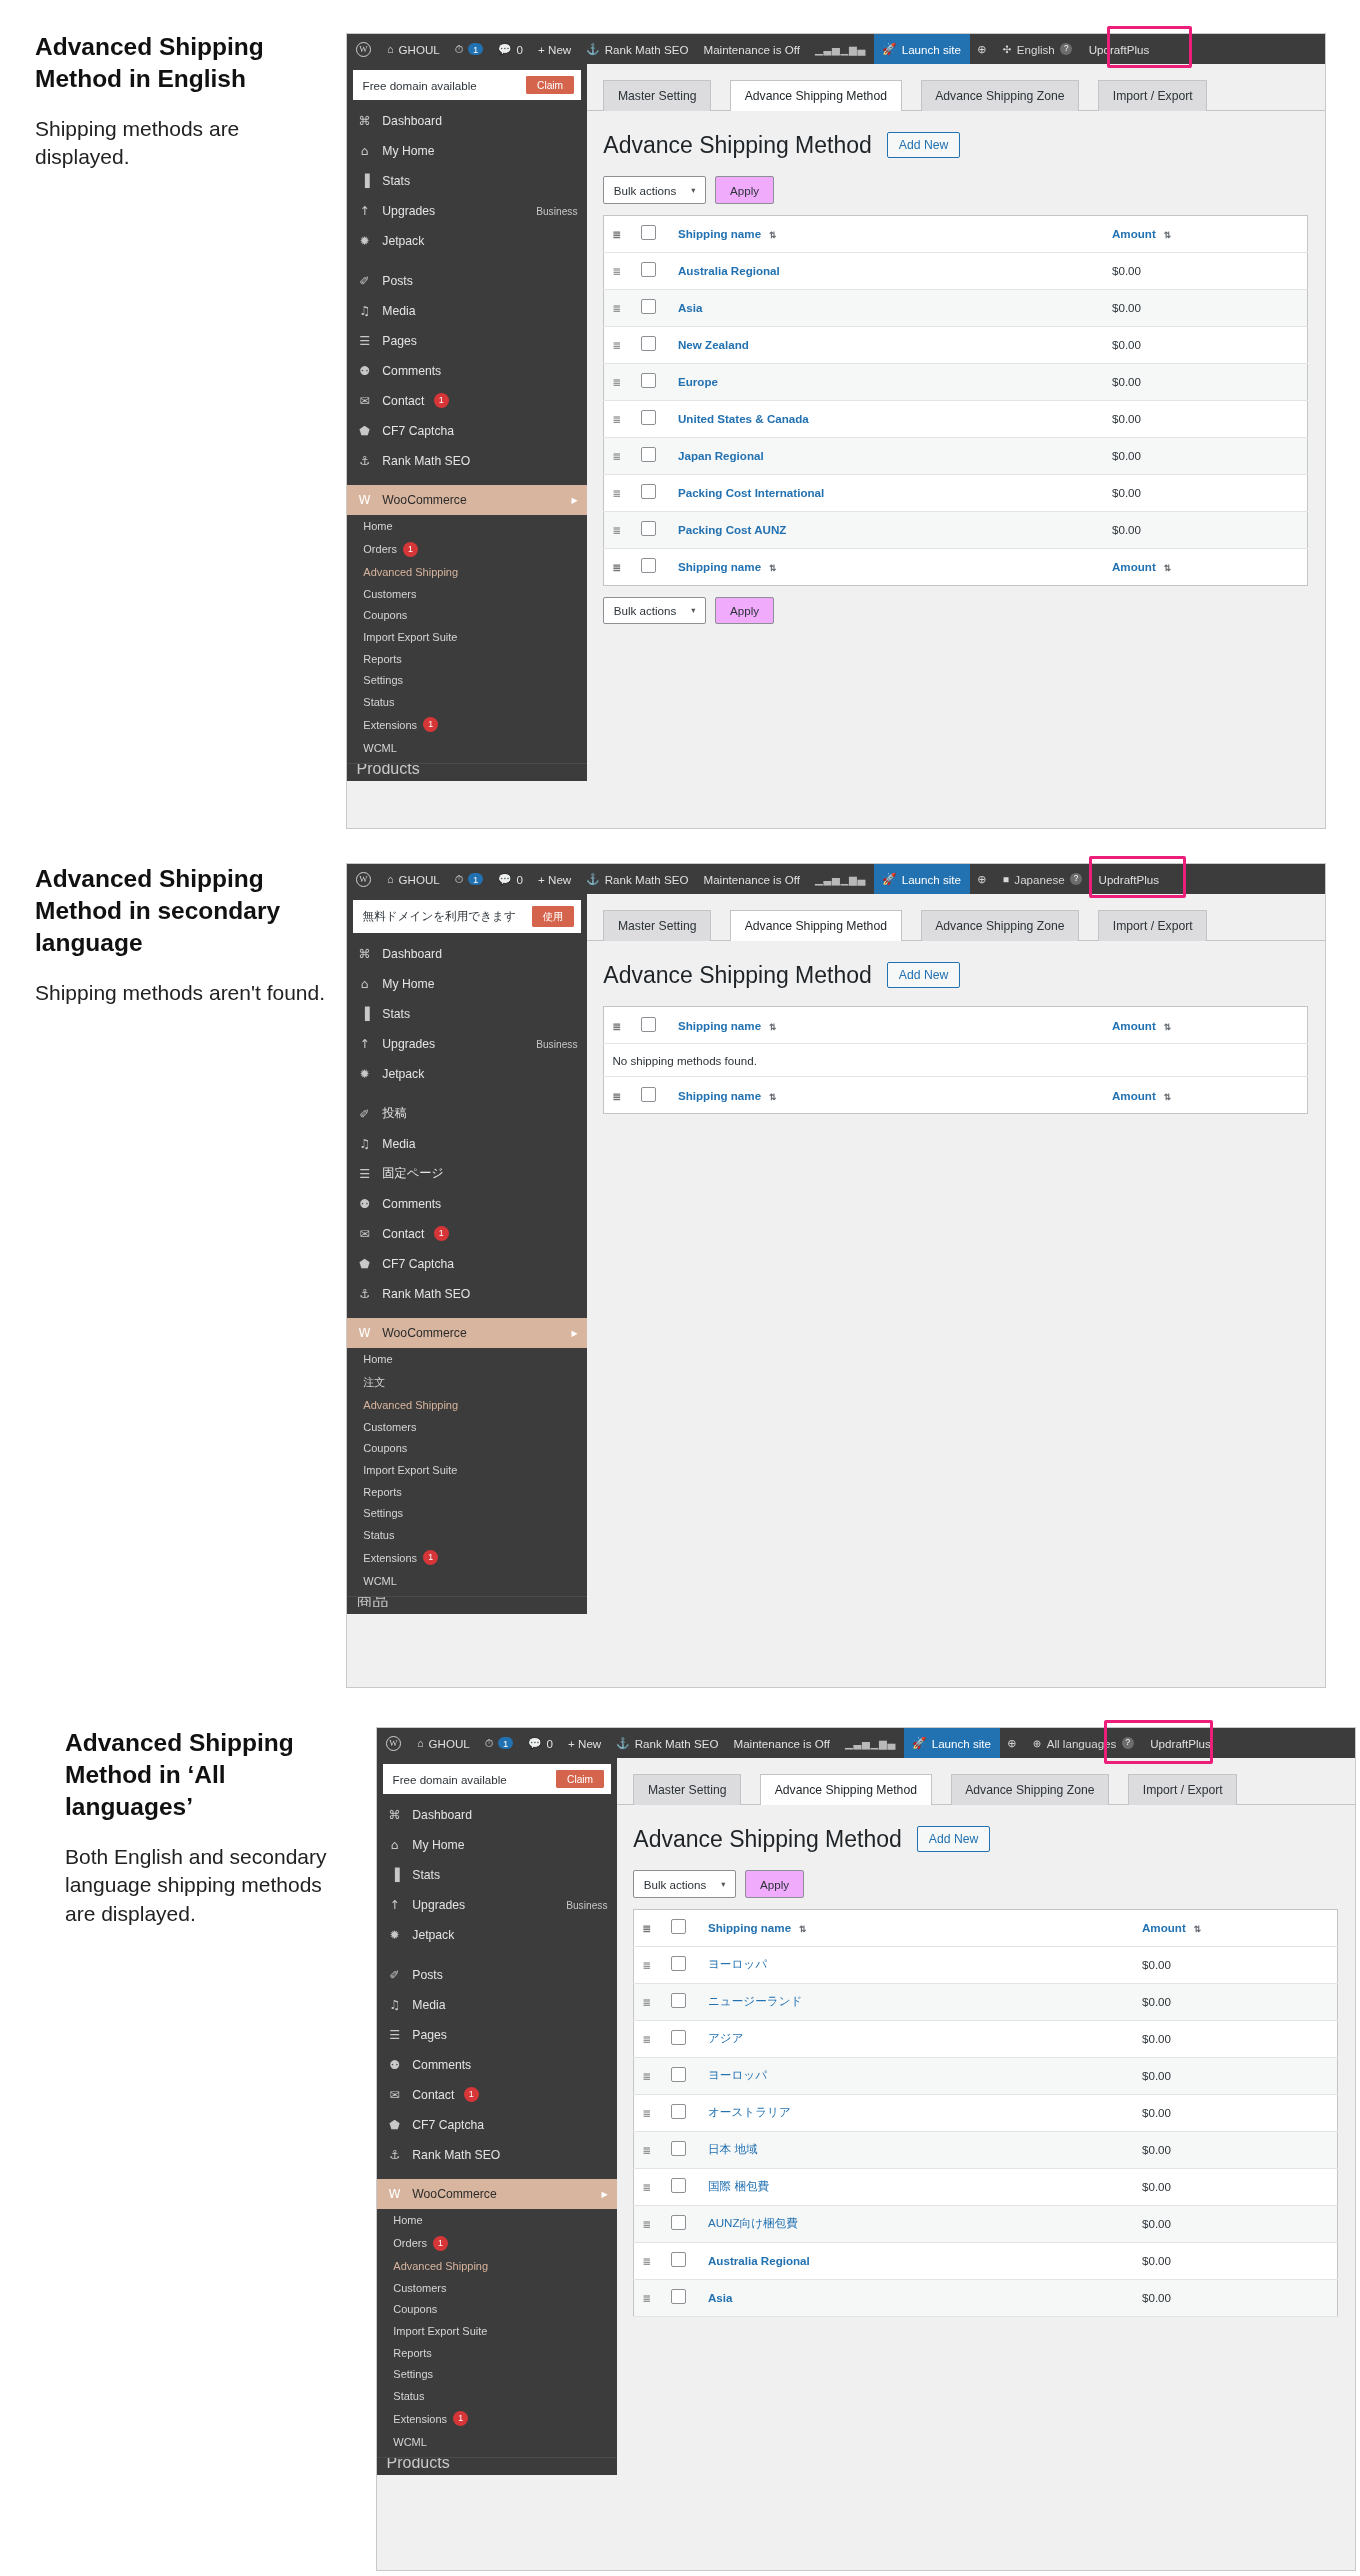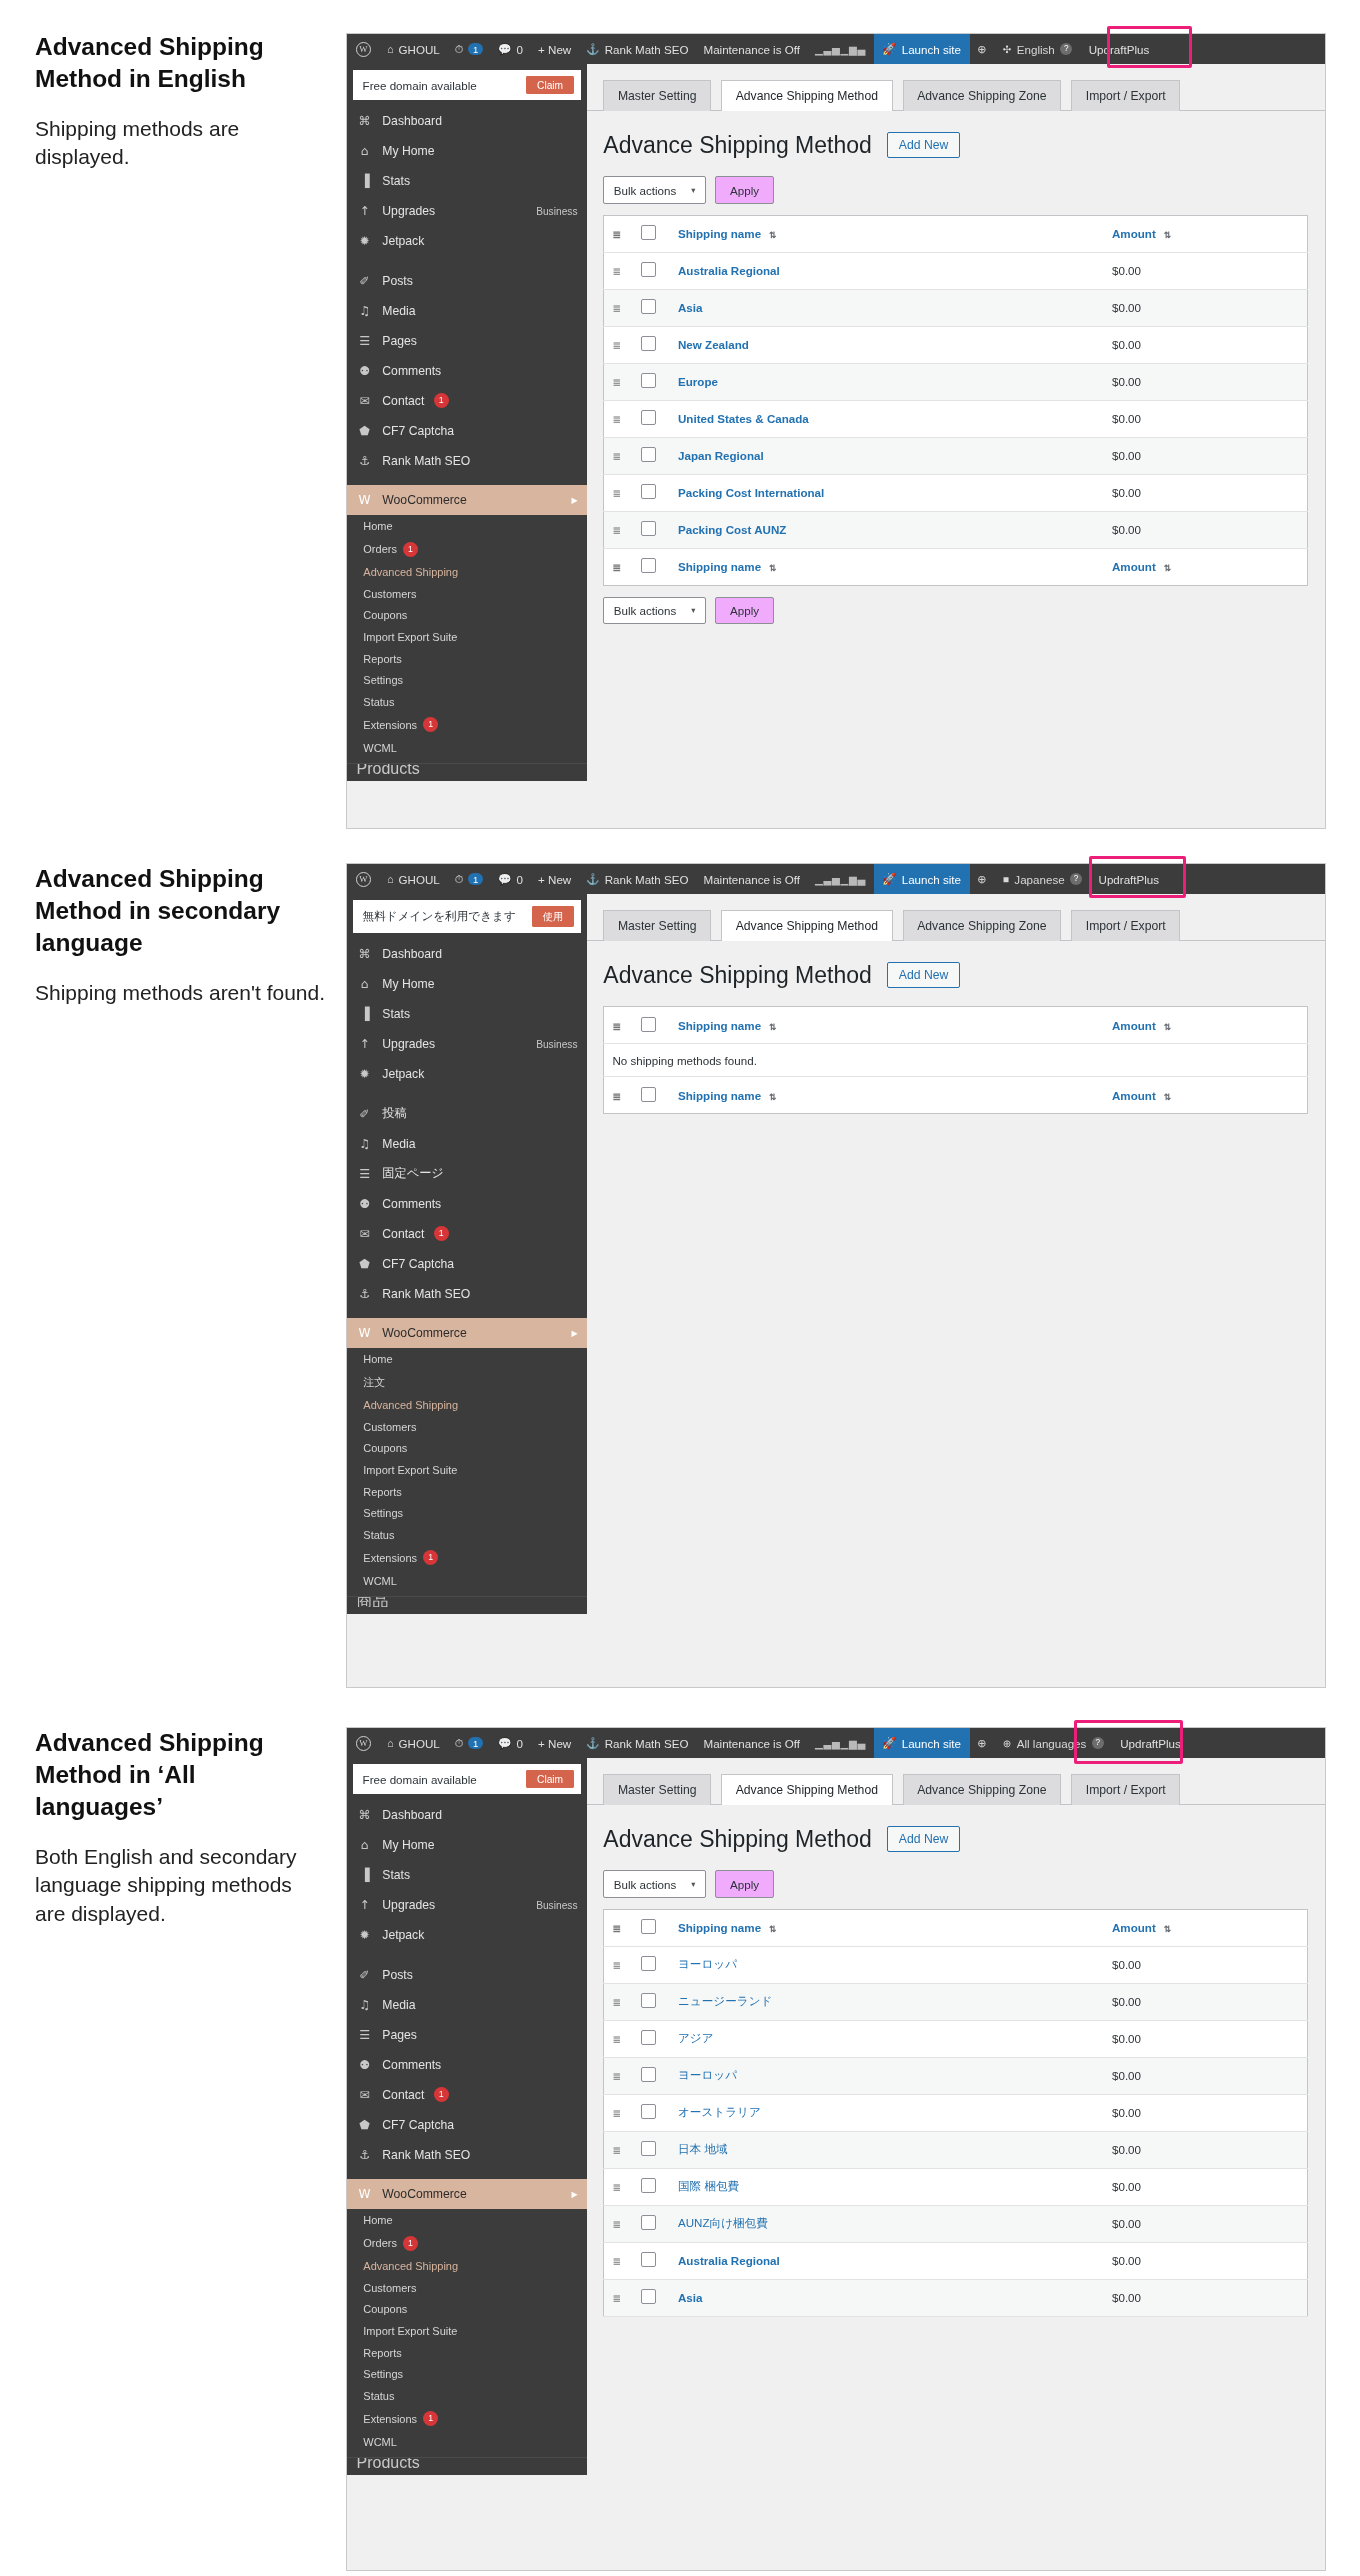--- a/index.html
+++ b/index.html
@@ -197,7 +197,7 @@
   }
   .tabs {
     display:flex;
-    gap:10px;
+    gap:19px;
     padding:15px 0 0 16.3px;
     align-items:flex-end;
     border-bottom:0.7px solid #c3c4c7;

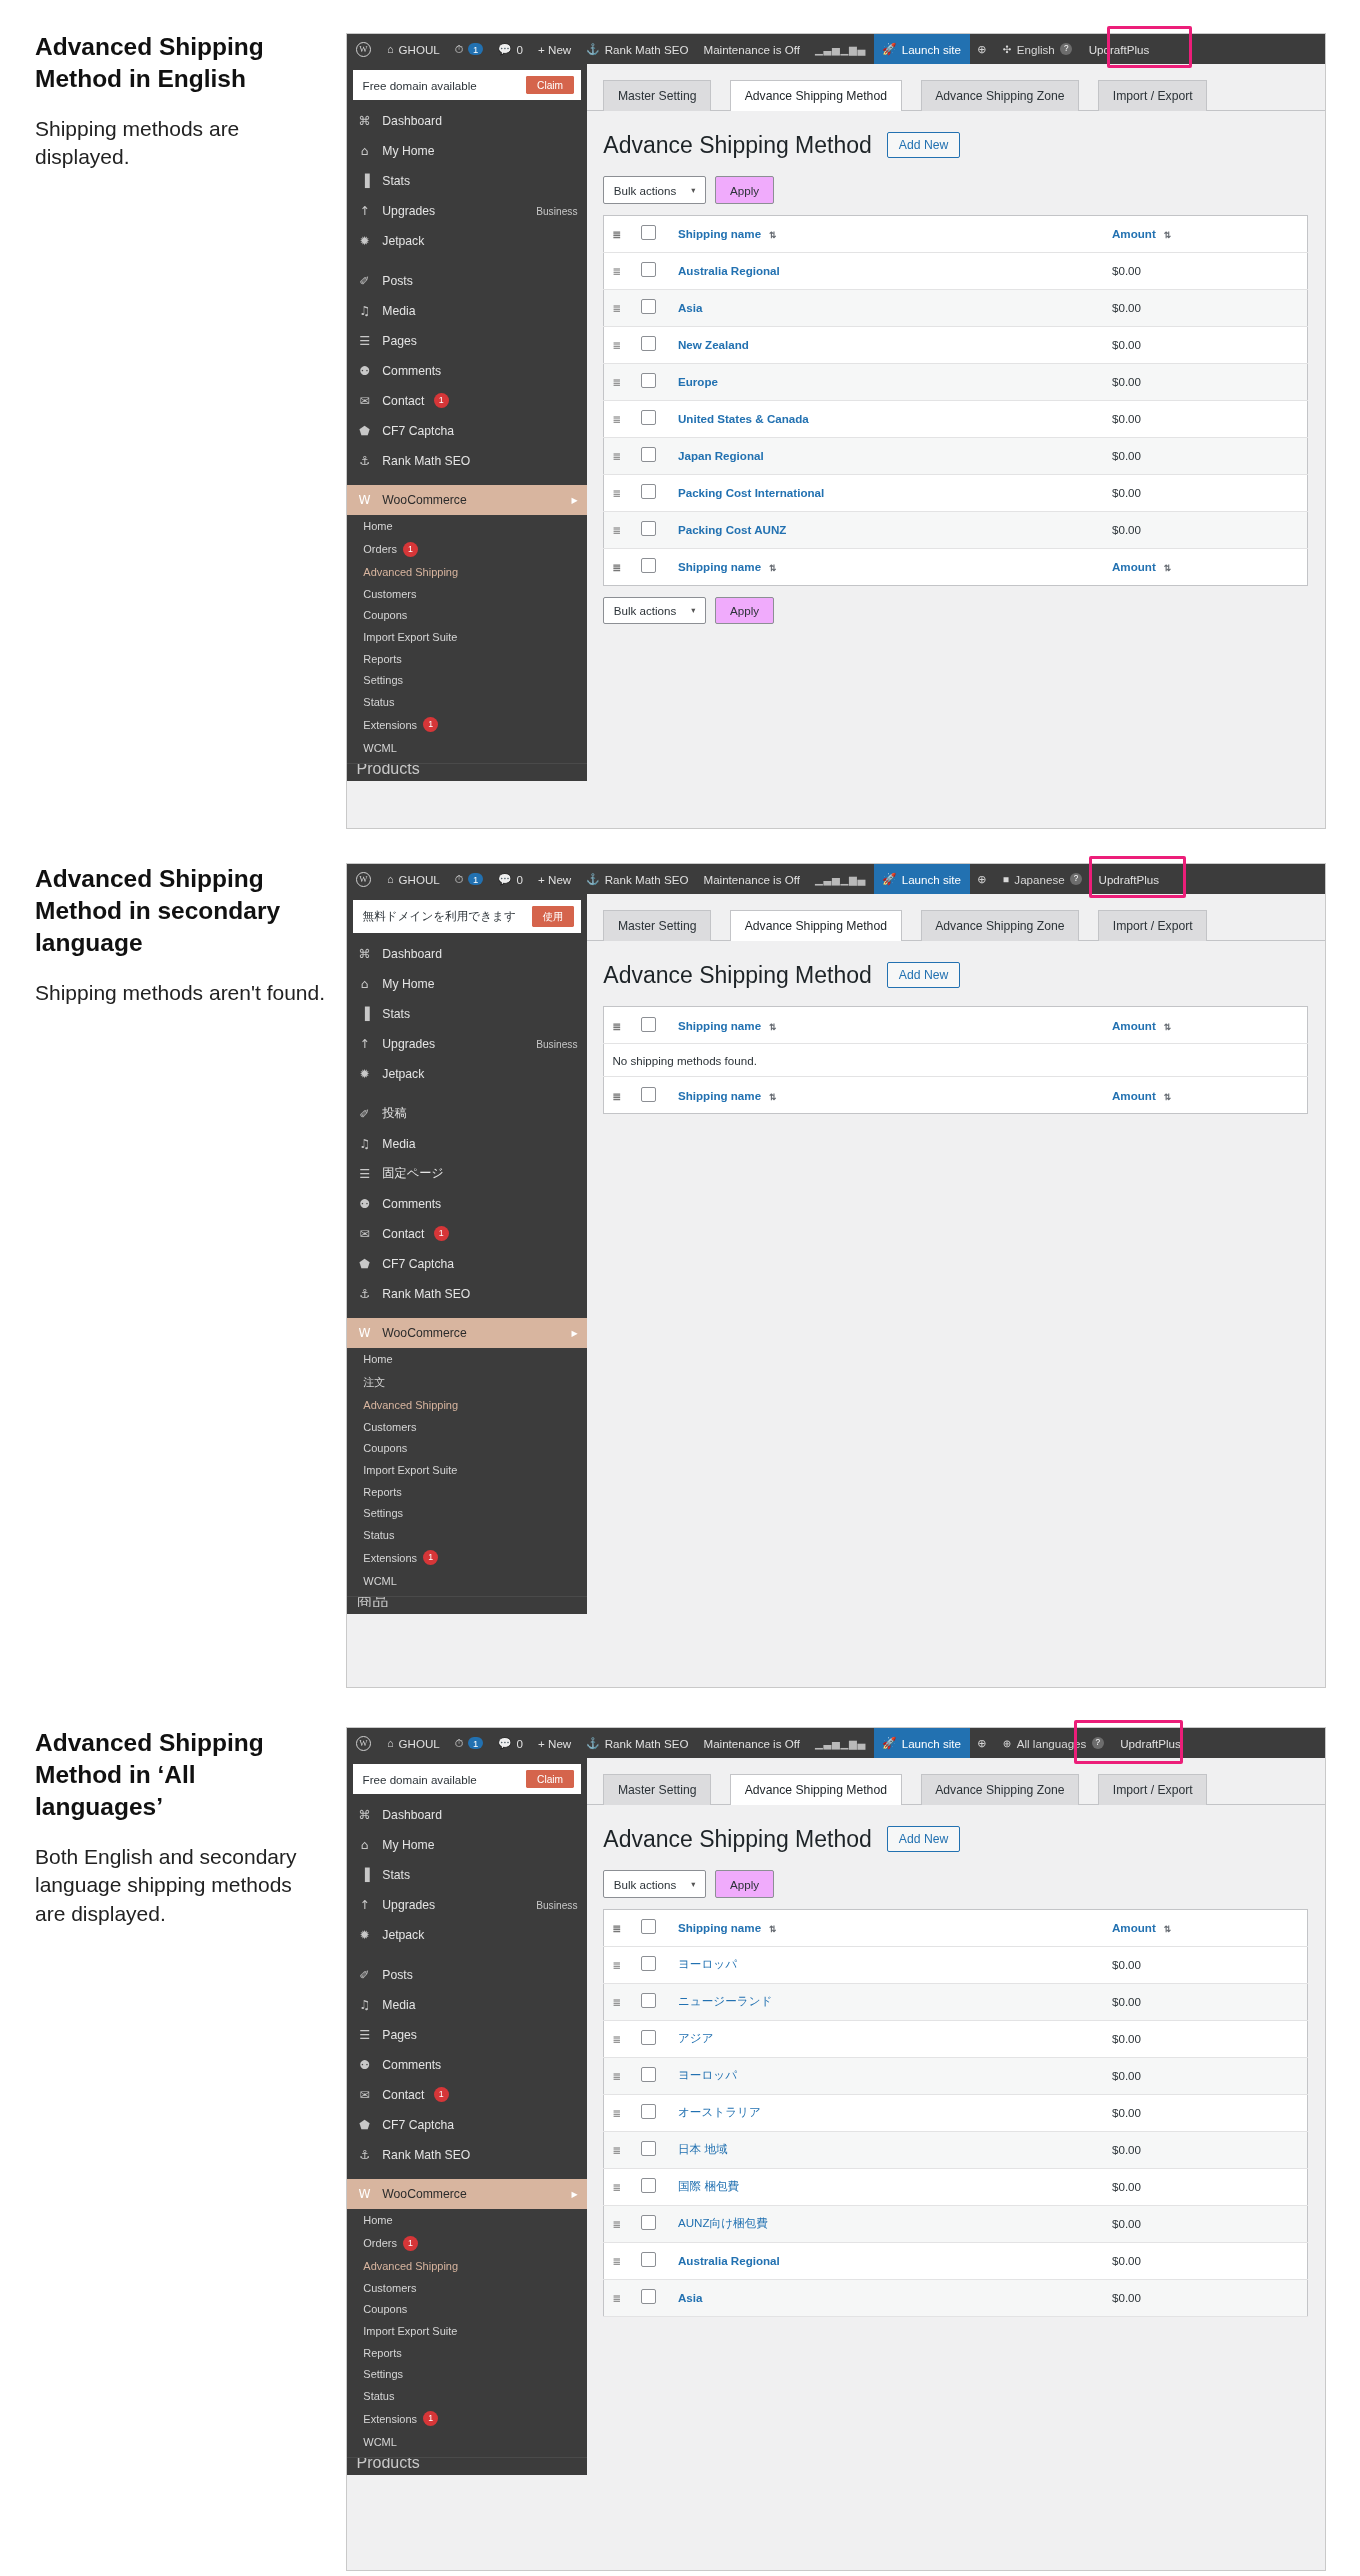--- a/index.html
+++ b/index.html
@@ -842,7 +842,7 @@
     <div class="highlight-box" style="left:1089px; top:26px; width:97px; height:42px;"></div>
   </div>
 
-  <div class="section" style="height:882px;">
+  <div class="section" style="height:882px;margin-left:30px;">
     <div class="caption" style="top:33px;">
       <h2>Advanced Shipping Method in ‘All languages’</h2>
       <p>Both English and secondary language shipping methods are displayed.</p>

